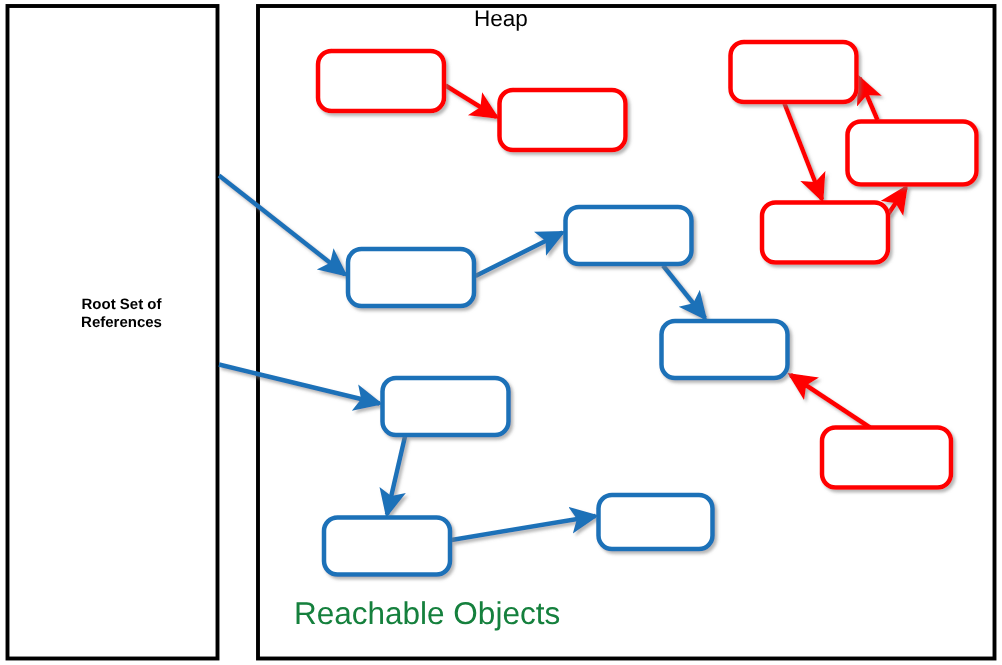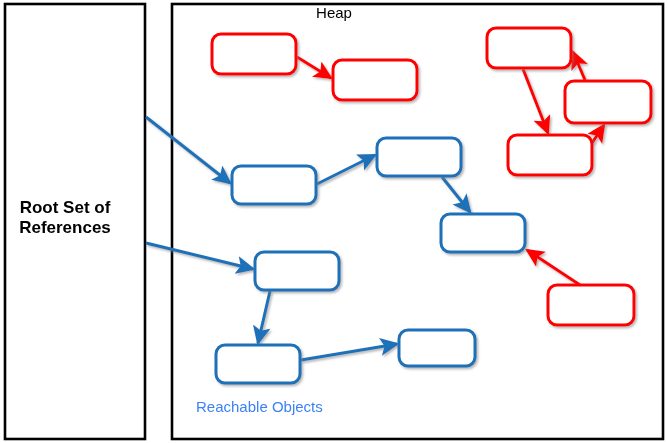--- a/index.html
+++ b/index.html
@@ -44,9 +44,10 @@
     top: 198px;
     width: 118px;
     text-align: center;
-    font-size: 17px;
+    font-size: 10px;
     font-weight: bold;
     color: #000000;
+    padding-left: 16px;
   }
   #reachable-label {
     left: 196px;

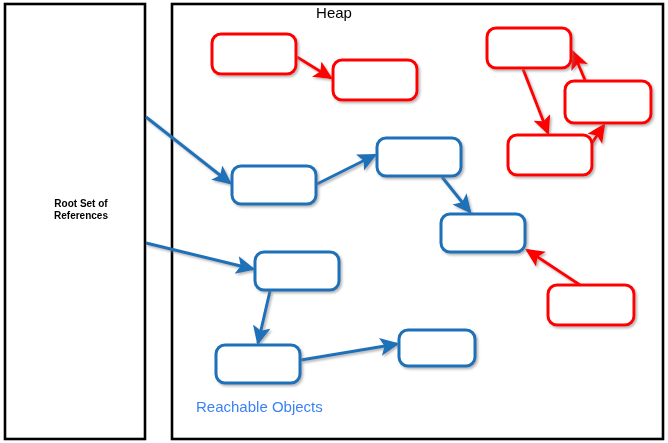--- a/index.html
+++ b/index.html
@@ -52,8 +52,8 @@
   #reachable-label {
     left: 196px;
     top: 398px;
-    font-size: 15px;
-    color: #3b82f6;
+    font-size: 21px;
+    color: #15803d;
   }
   #unreachable-label {
     left: 479px;

